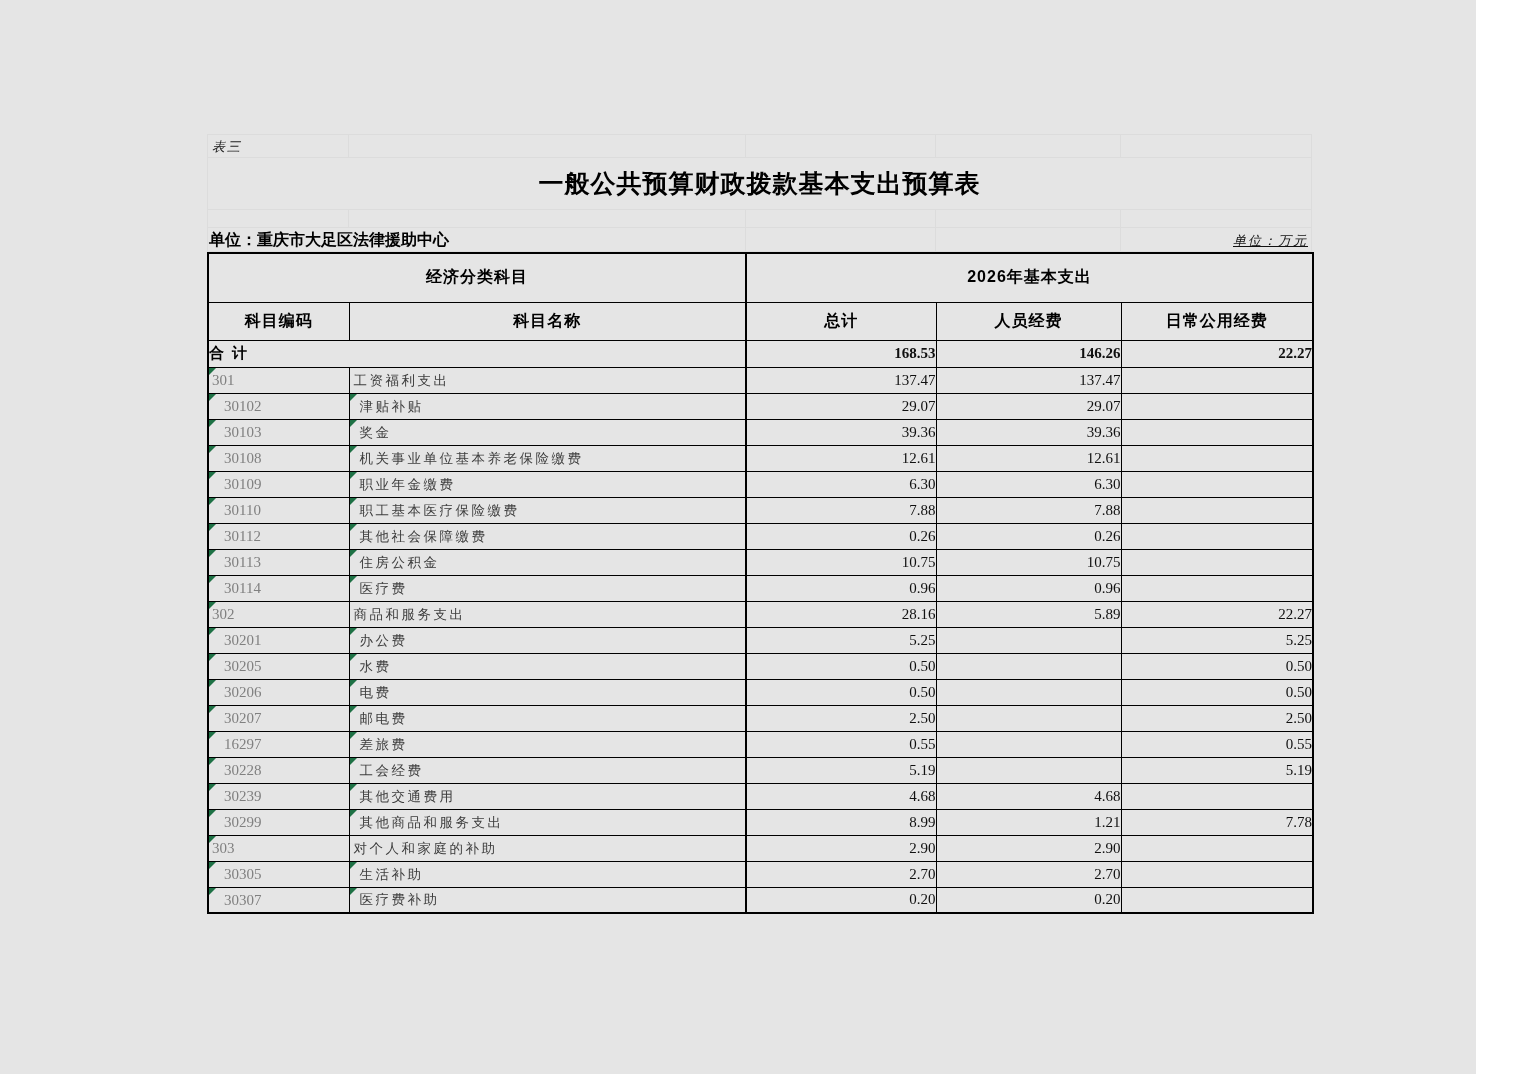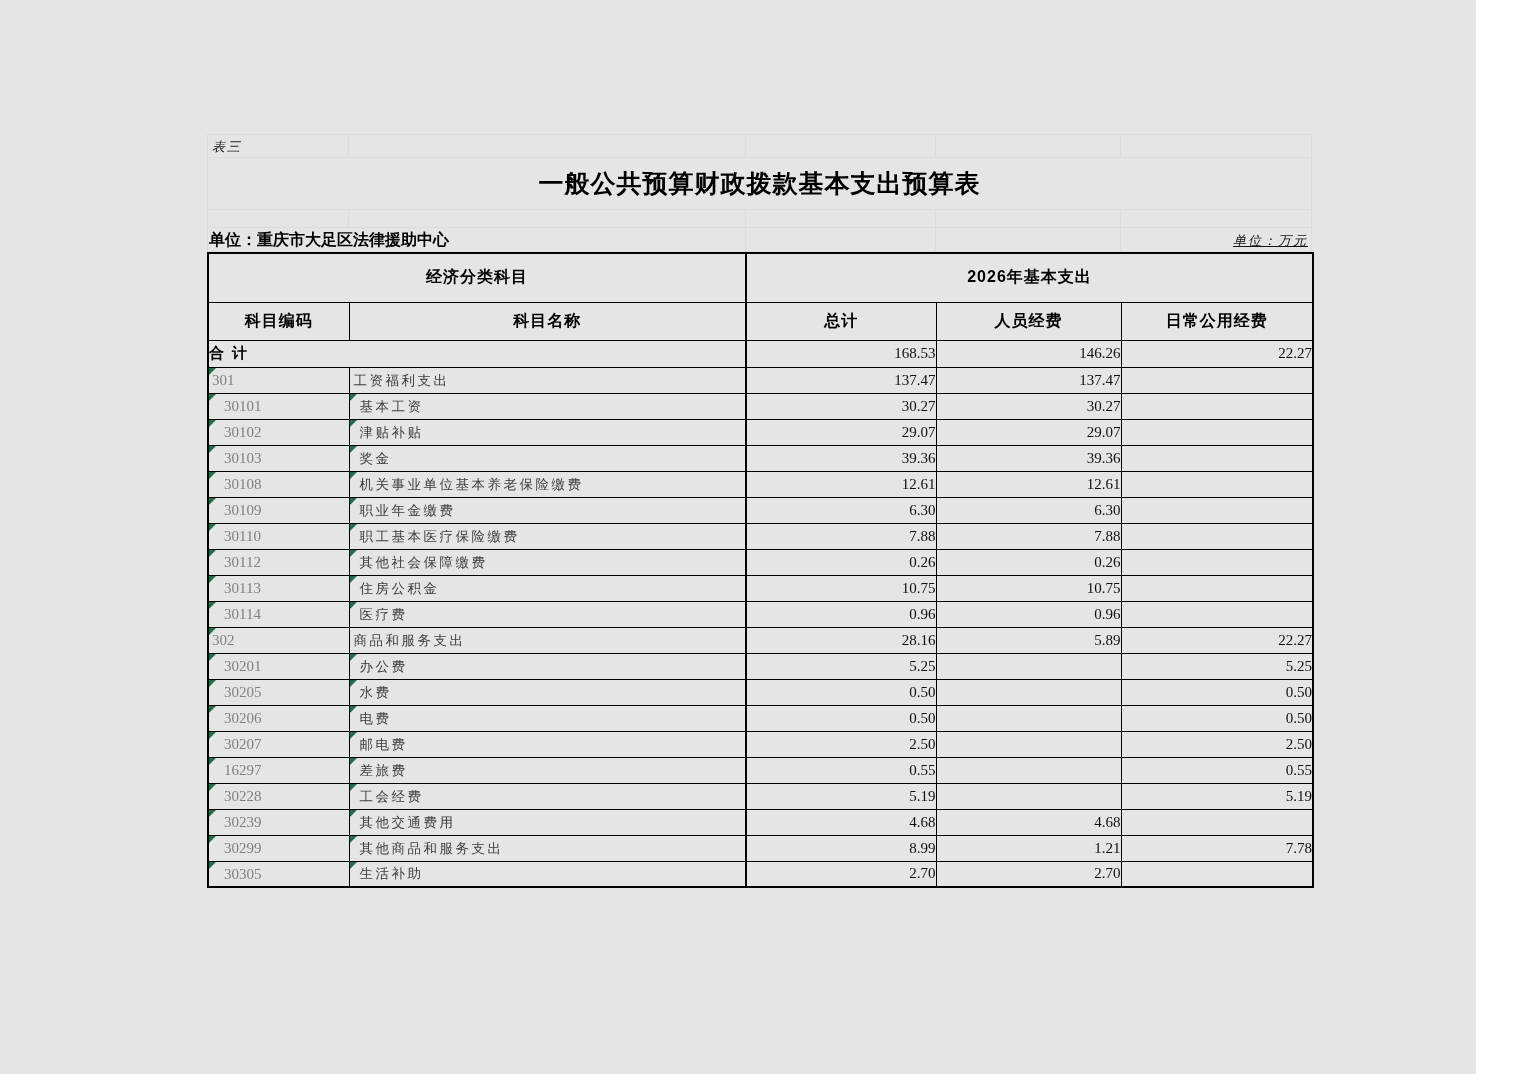--- a/index.html
+++ b/index.html
@@ -39,7 +39,7 @@
   tr.data-row{height:26px;}
   .t-label{text-align:left;font-weight:bold;font-size:15px;color:#000;letter-spacing:8px;}
   .c-num{text-align:right;padding-right:4px;font-size:15px;color:#101010;}
-  .c-num.bold{font-weight:normal;margin-left:33px;}
+  .c-num.bold{font-weight:bold;margin-left:33px;}
   .code-text{display:inline-block;margin-left:3px;font-size:15px;color:#808080;}
   tr.level-1 .code-text{margin-left:15px;}
   .name-text{display:inline-block;margin-left:4px;font-size:13.5px;color:#3d3d3d;

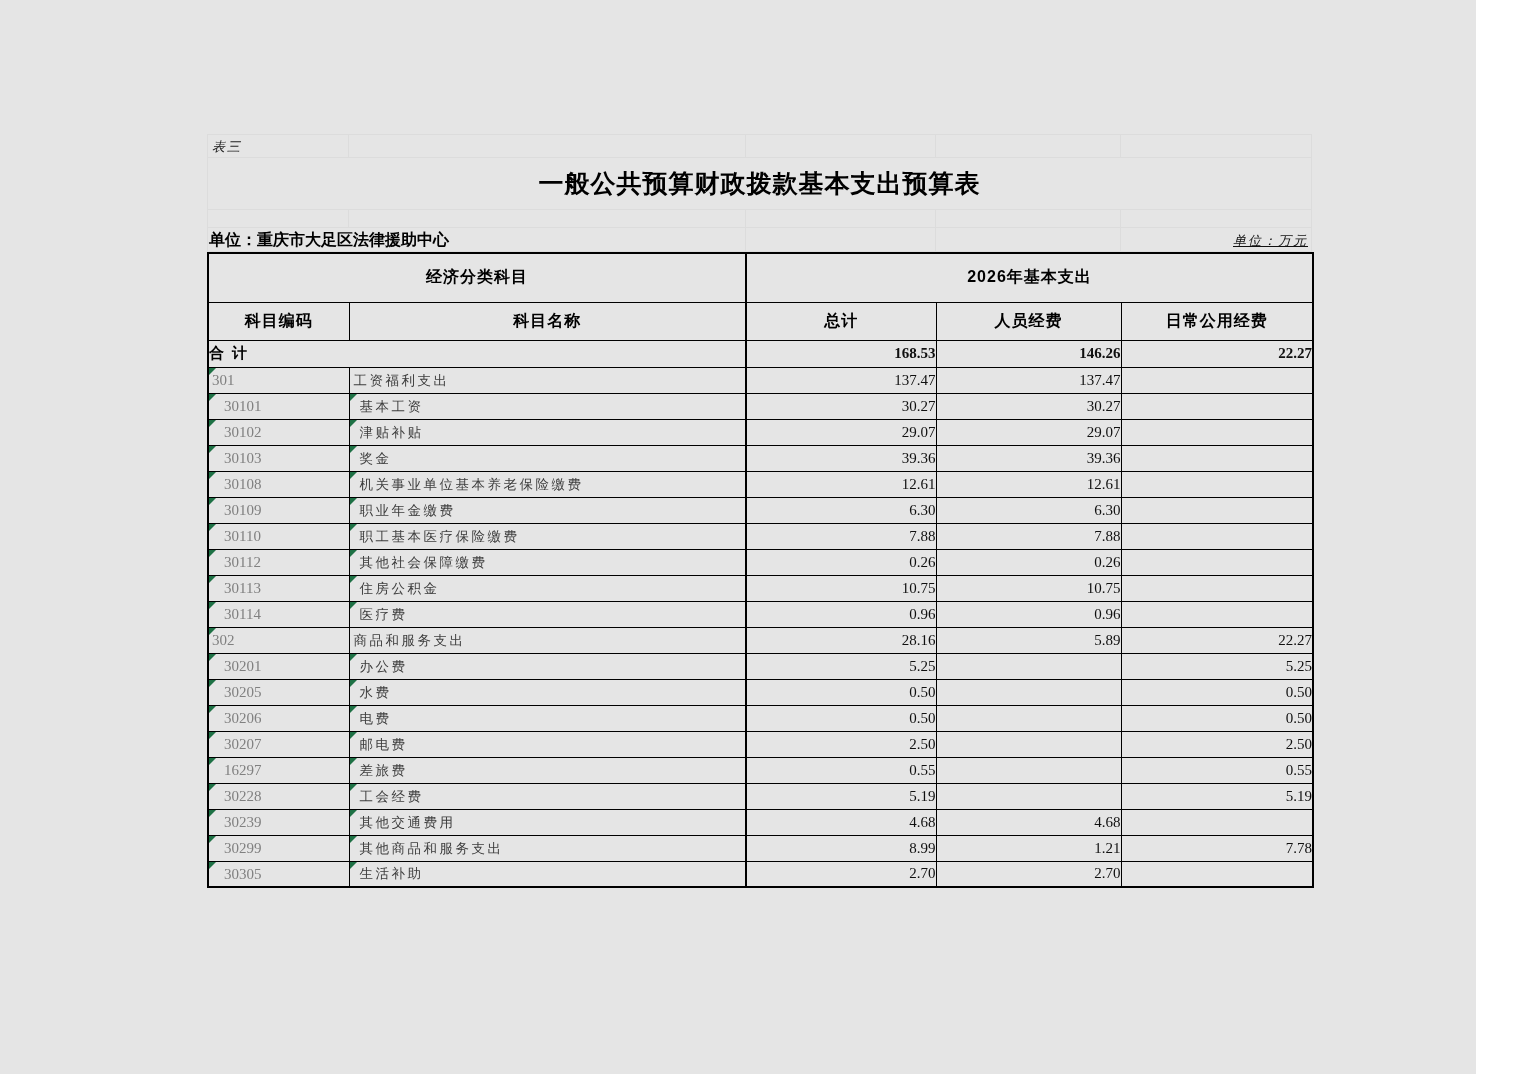--- a/index.html
+++ b/index.html
@@ -126,19 +126,6 @@
           <tr class="data-row level-1">
     <td class="c-code">
       <span class="tri"></span>
-      <span class="code-text">30101</span>
-    </td>
-    <td class="c-name">
-      <span class="tri"></span>
-      <span class="name-text">基本工资</span>
-    </td>
-    <td class="c-num b-thick">30.27</td>
-    <td class="c-num">30.27</td>
-    <td class="c-num"></td>
-  </tr>
-          <tr class="data-row level-1">
-    <td class="c-code">
-      <span class="tri"></span>
       <span class="code-text">30102</span>
     </td>
     <td class="c-name">

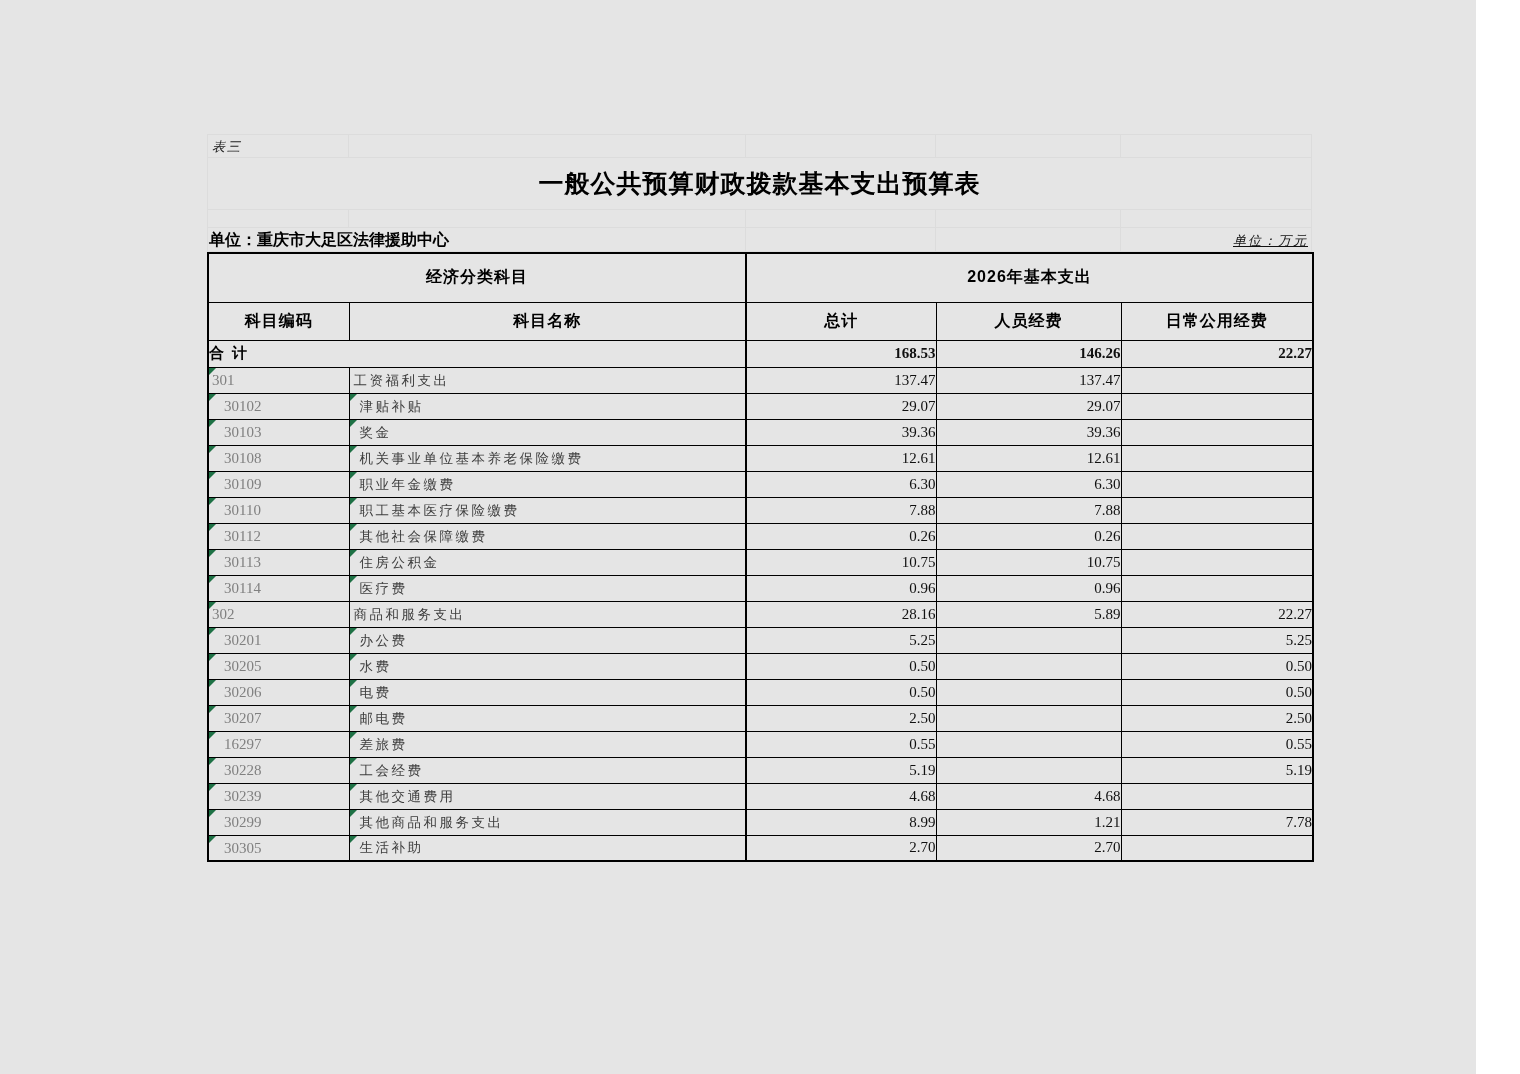--- a/index.html
+++ b/index.html
@@ -344,6 +344,19 @@
     <td class="c-num">1.21</td>
     <td class="c-num">7.78</td>
   </tr>
+          <tr class="data-row level-0">
+    <td class="c-code">
+      <span class="tri"></span>
+      <span class="code-text">303</span>
+    </td>
+    <td class="c-name">
+      
+      <span class="name-text">对个人和家庭的补助</span>
+    </td>
+    <td class="c-num b-thick">2.90</td>
+    <td class="c-num">2.90</td>
+    <td class="c-num"></td>
+  </tr>
           <tr class="data-row level-1">
     <td class="c-code">
       <span class="tri"></span>

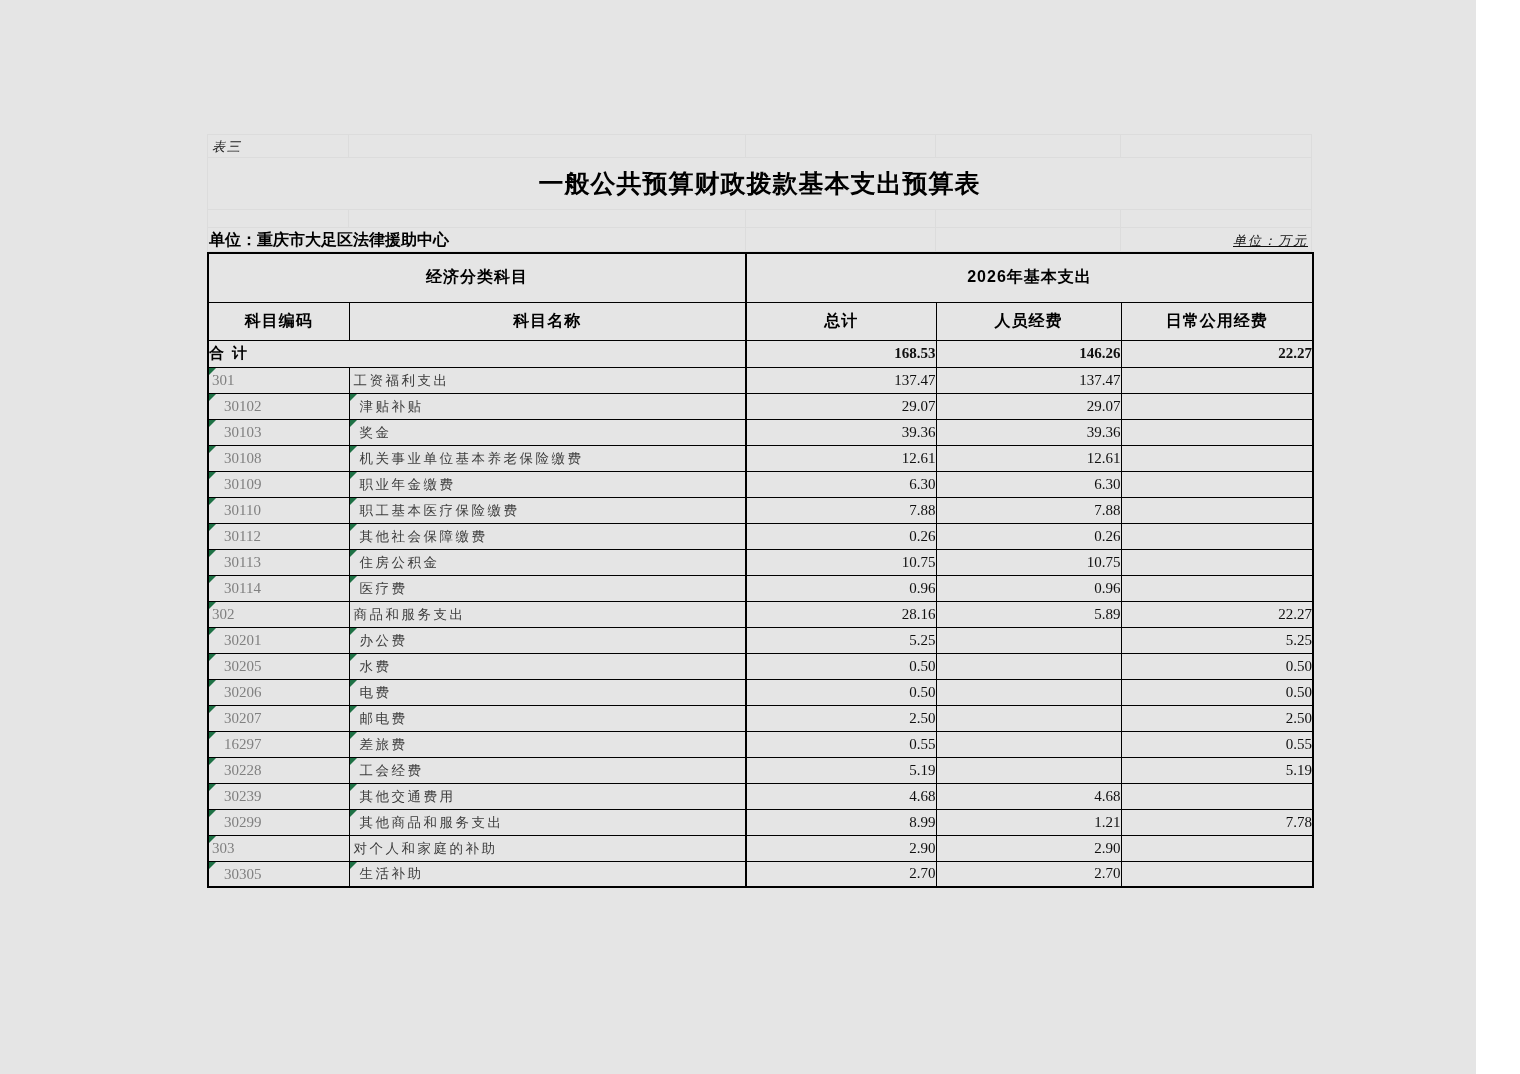--- a/index.html
+++ b/index.html
@@ -370,6 +370,19 @@
     <td class="c-num">2.70</td>
     <td class="c-num"></td>
   </tr>
+          <tr class="data-row level-1">
+    <td class="c-code">
+      <span class="tri"></span>
+      <span class="code-text">30307</span>
+    </td>
+    <td class="c-name">
+      <span class="tri"></span>
+      <span class="name-text">医疗费补助</span>
+    </td>
+    <td class="c-num b-thick">0.20</td>
+    <td class="c-num">0.20</td>
+    <td class="c-num"></td>
+  </tr>
         </tbody>
     </table>
 

